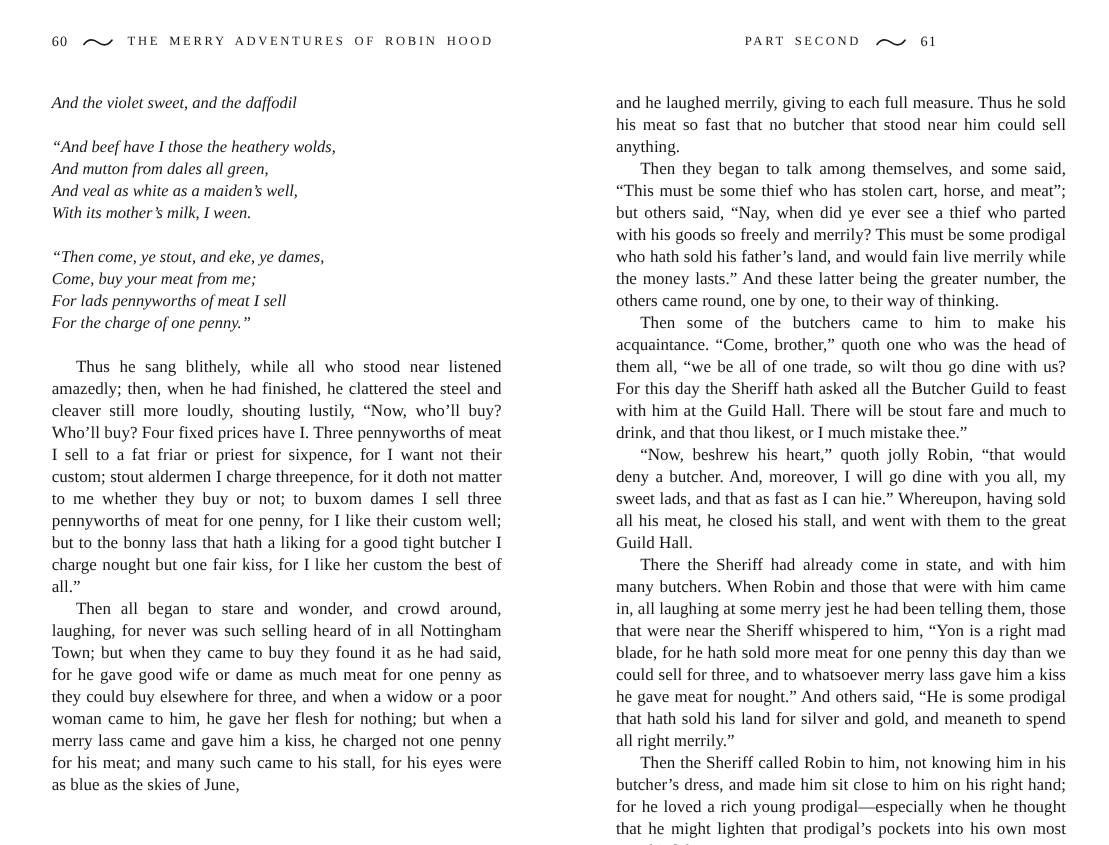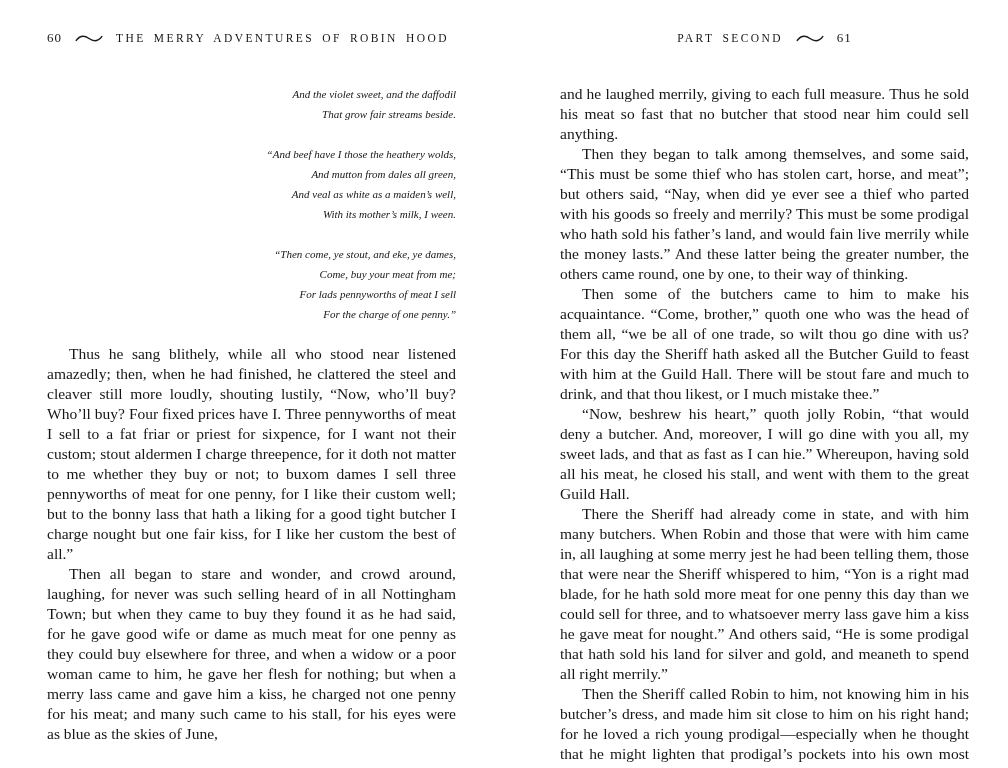--- a/index.html
+++ b/index.html
@@ -44,9 +44,9 @@
 
   .verse-block {
     margin-top: 38px;
-    text-align: right;
+    text-align: left;
     font-style: italic;
-    font-size: 11px;
+    font-size: 15px;
     line-height: 20px;
   }
   .stanza { margin: 0 0 20px 0; }

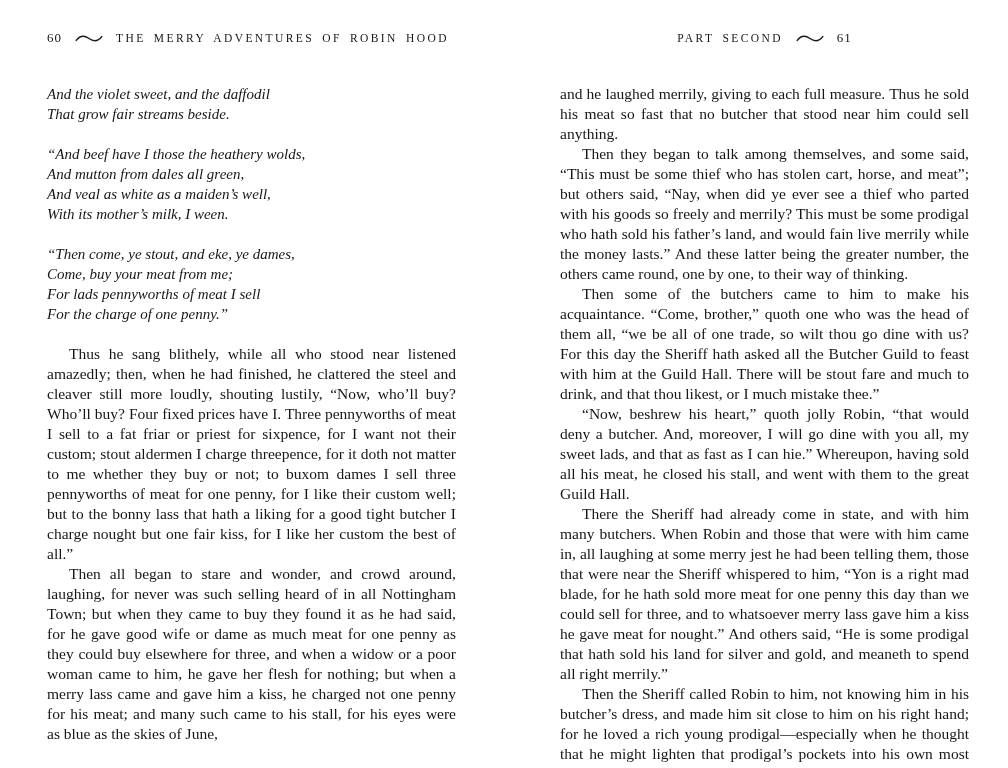--- a/index.html
+++ b/index.html
@@ -85,7 +85,6 @@
     <div class="verse-block">
       <div class="stanza">
         <span class="verse-line">And the violet sweet, and the daffodil</span>
-        <span class="verse-line">That grow fair streams beside.</span>
       </div>
       <div class="stanza">
         <span class="verse-line">“And beef have I those the heathery wolds,</span>

